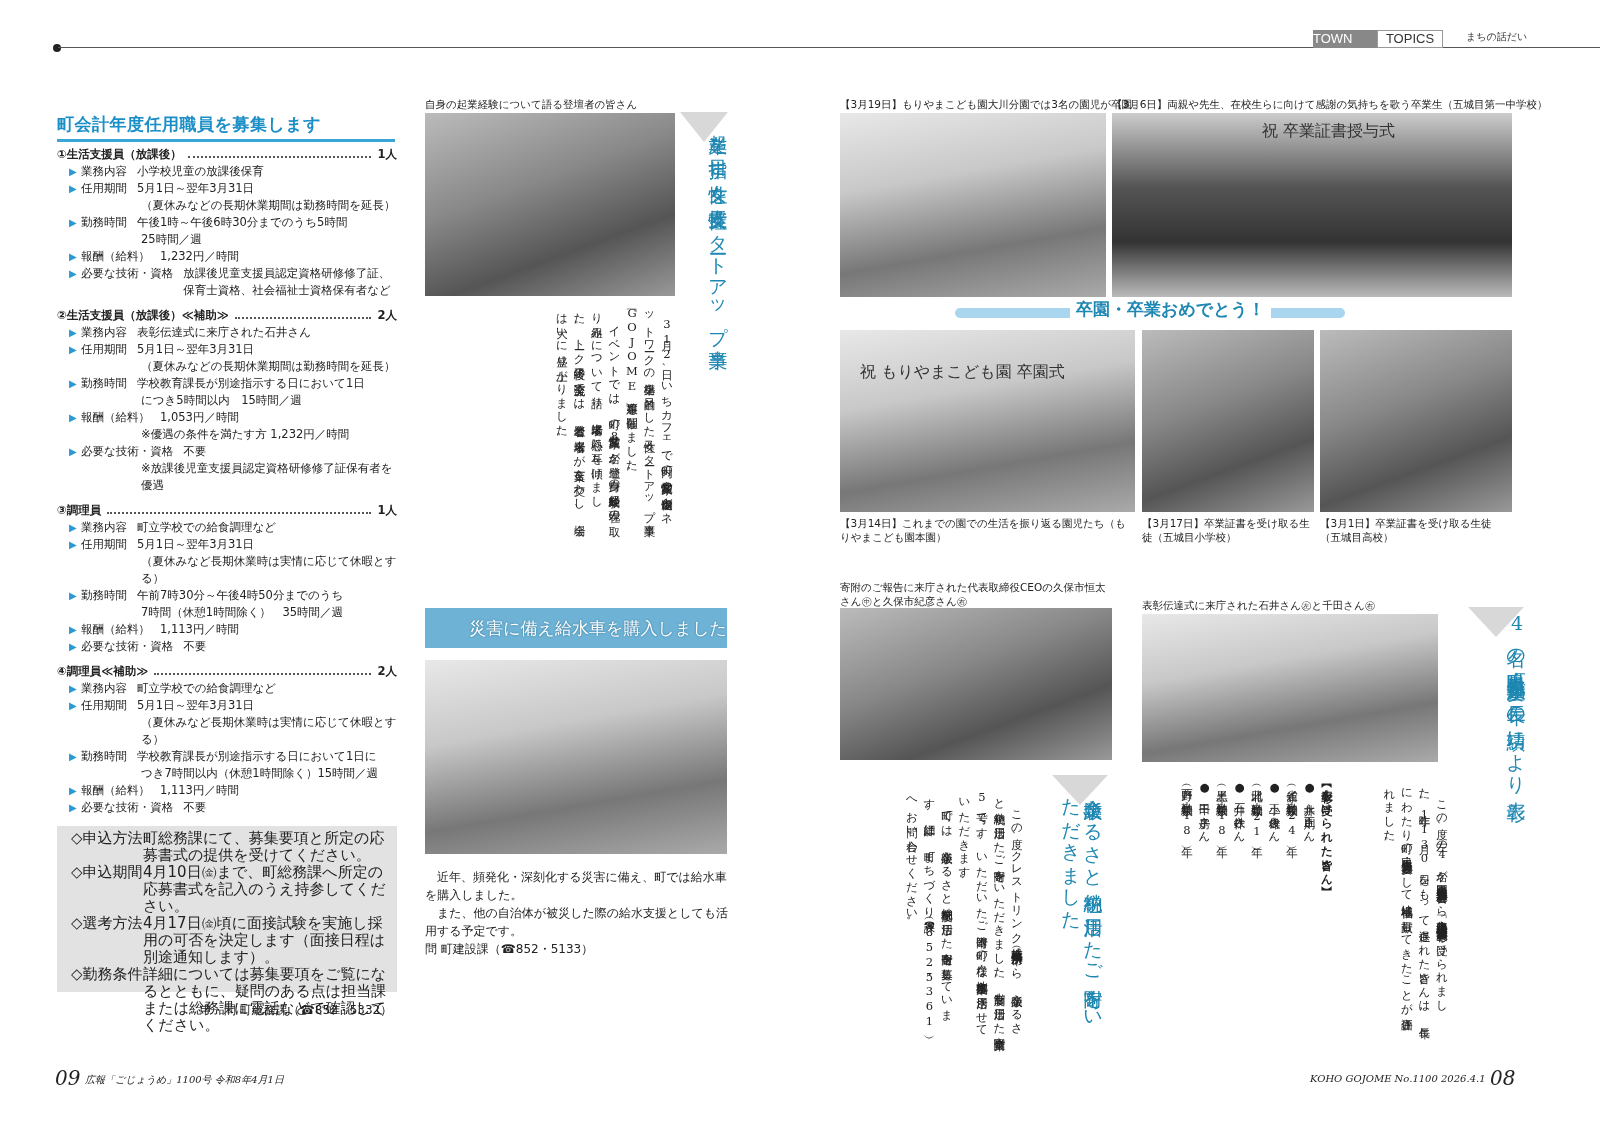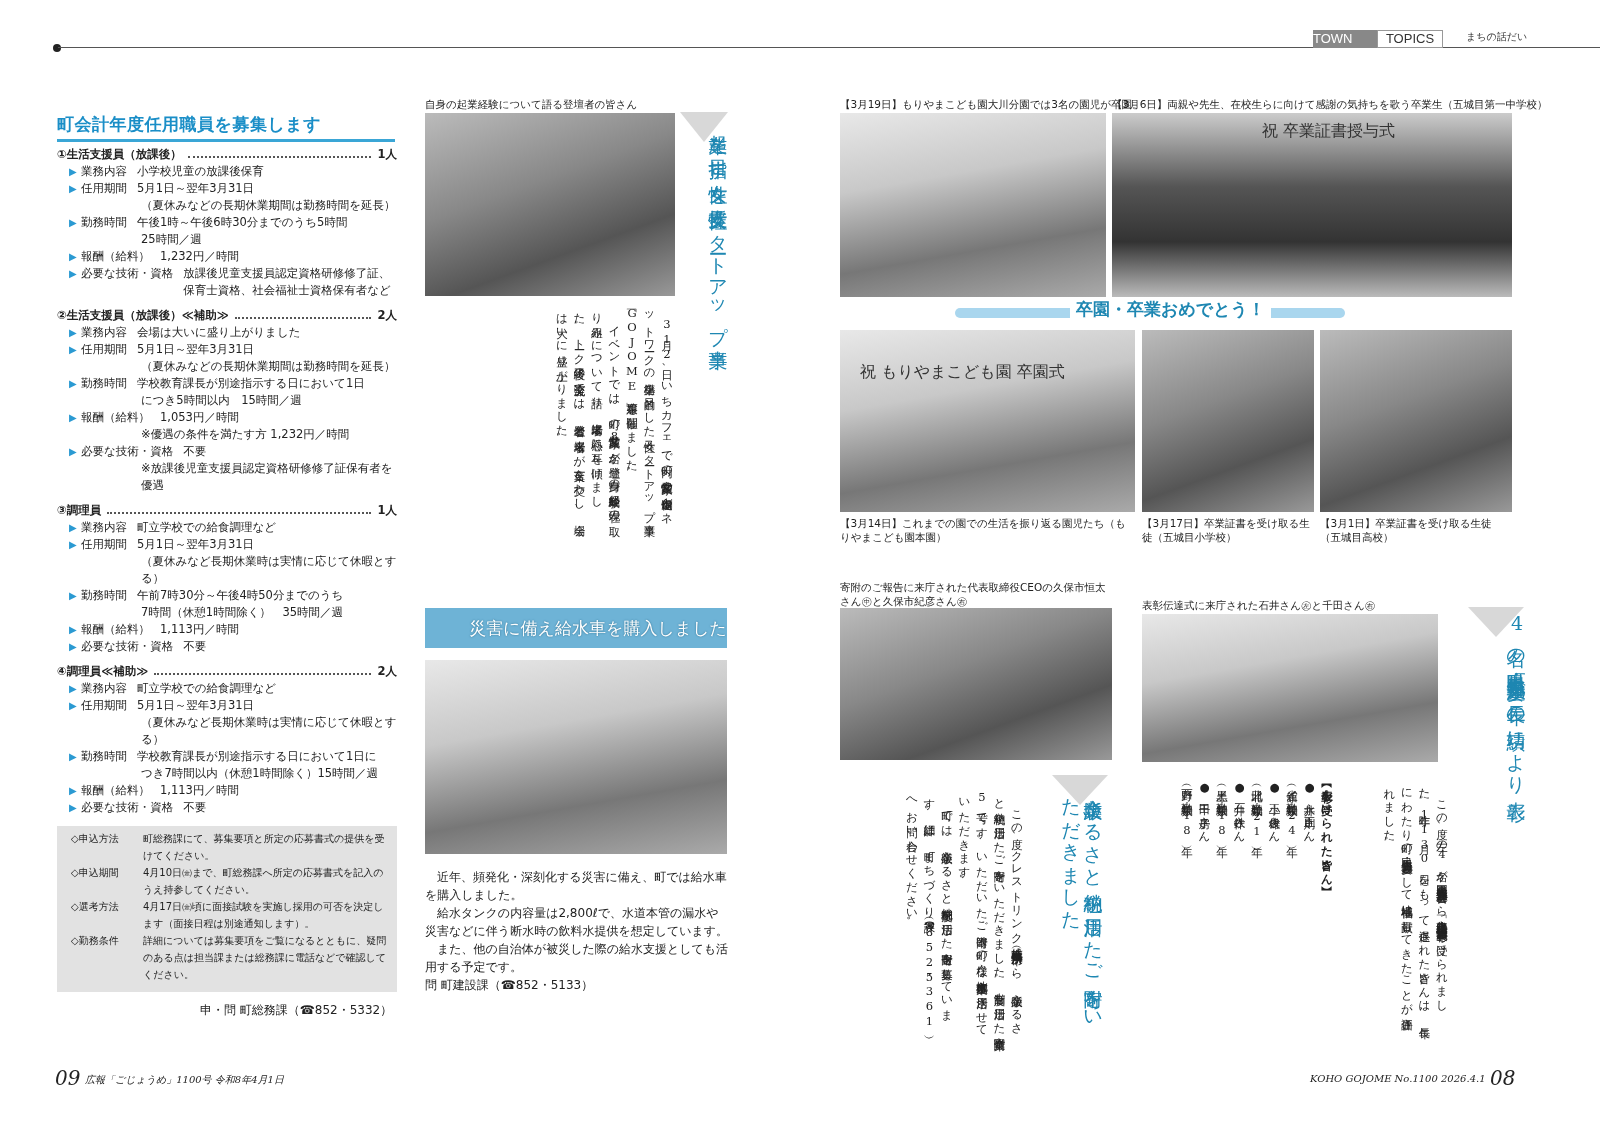--- a/index.html
+++ b/index.html
@@ -110,7 +110,7 @@
       <div class="row">
         <span class="tri">▶</span>
         <span class="lbl">業務内容</span>
-        <span class="val">会場は大いに盛り上がりました</span>
+        <span class="val">表彰伝達式に来庁された石井さん</span>
       </div>
       <div class="row">
         <span class="tri">▶</span>

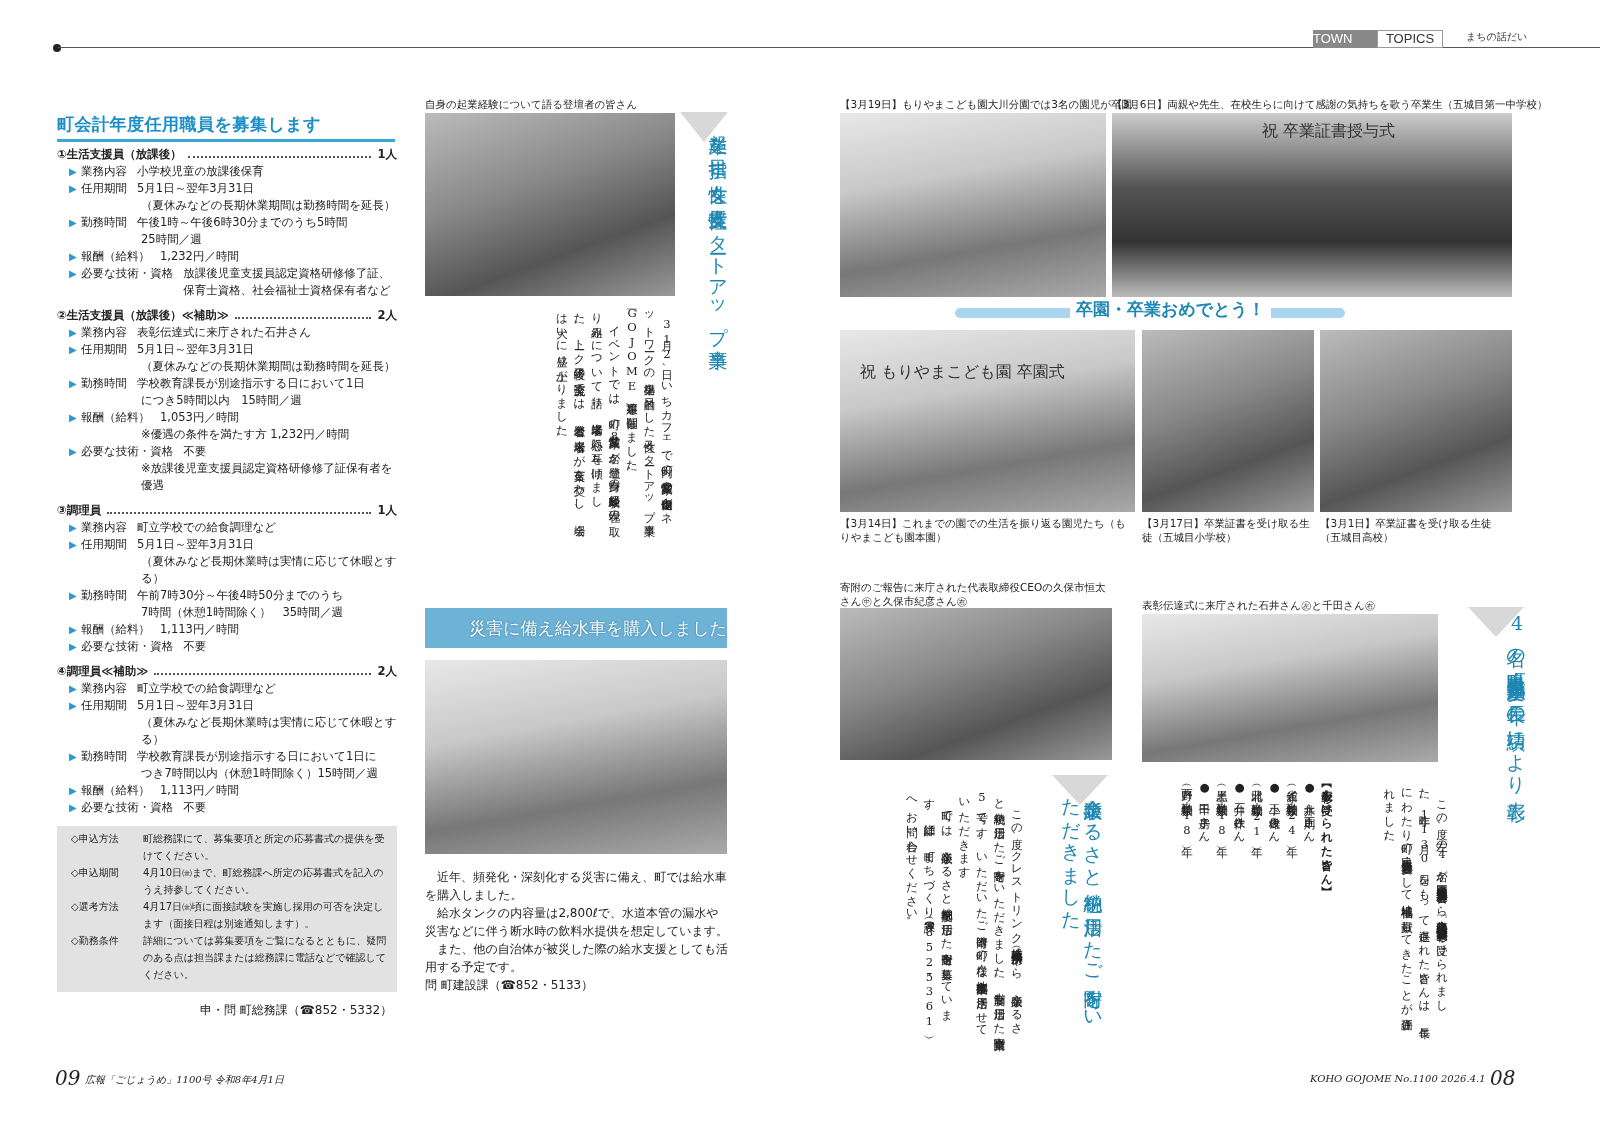--- a/index.html
+++ b/index.html
@@ -27,7 +27,7 @@
   .contact { padding-left: 18px; margin-top: 6px; }
   .contact .dot { color: #2b9ad2; }
   .job { margin-bottom: 8px; }
-  .gray-box { left: 57px; top: 826px; width: 340px; height: 166px; background: #e2e2e2; padding: 4px 10px 4px 14px; font-size: 10px; line-height: 17px; }
+  .gray-box { left: 57px; top: 826px; width: 340px; height: 166px; background: #e2e2e2; padding: 4px 10px 4px 14px; font-size: 15px; line-height: 17px; }
   .gb-row { display: flex; }
   .gb-row .k { width: 72px; flex-shrink: 0; }
   .gb-row .v { flex: 1; }

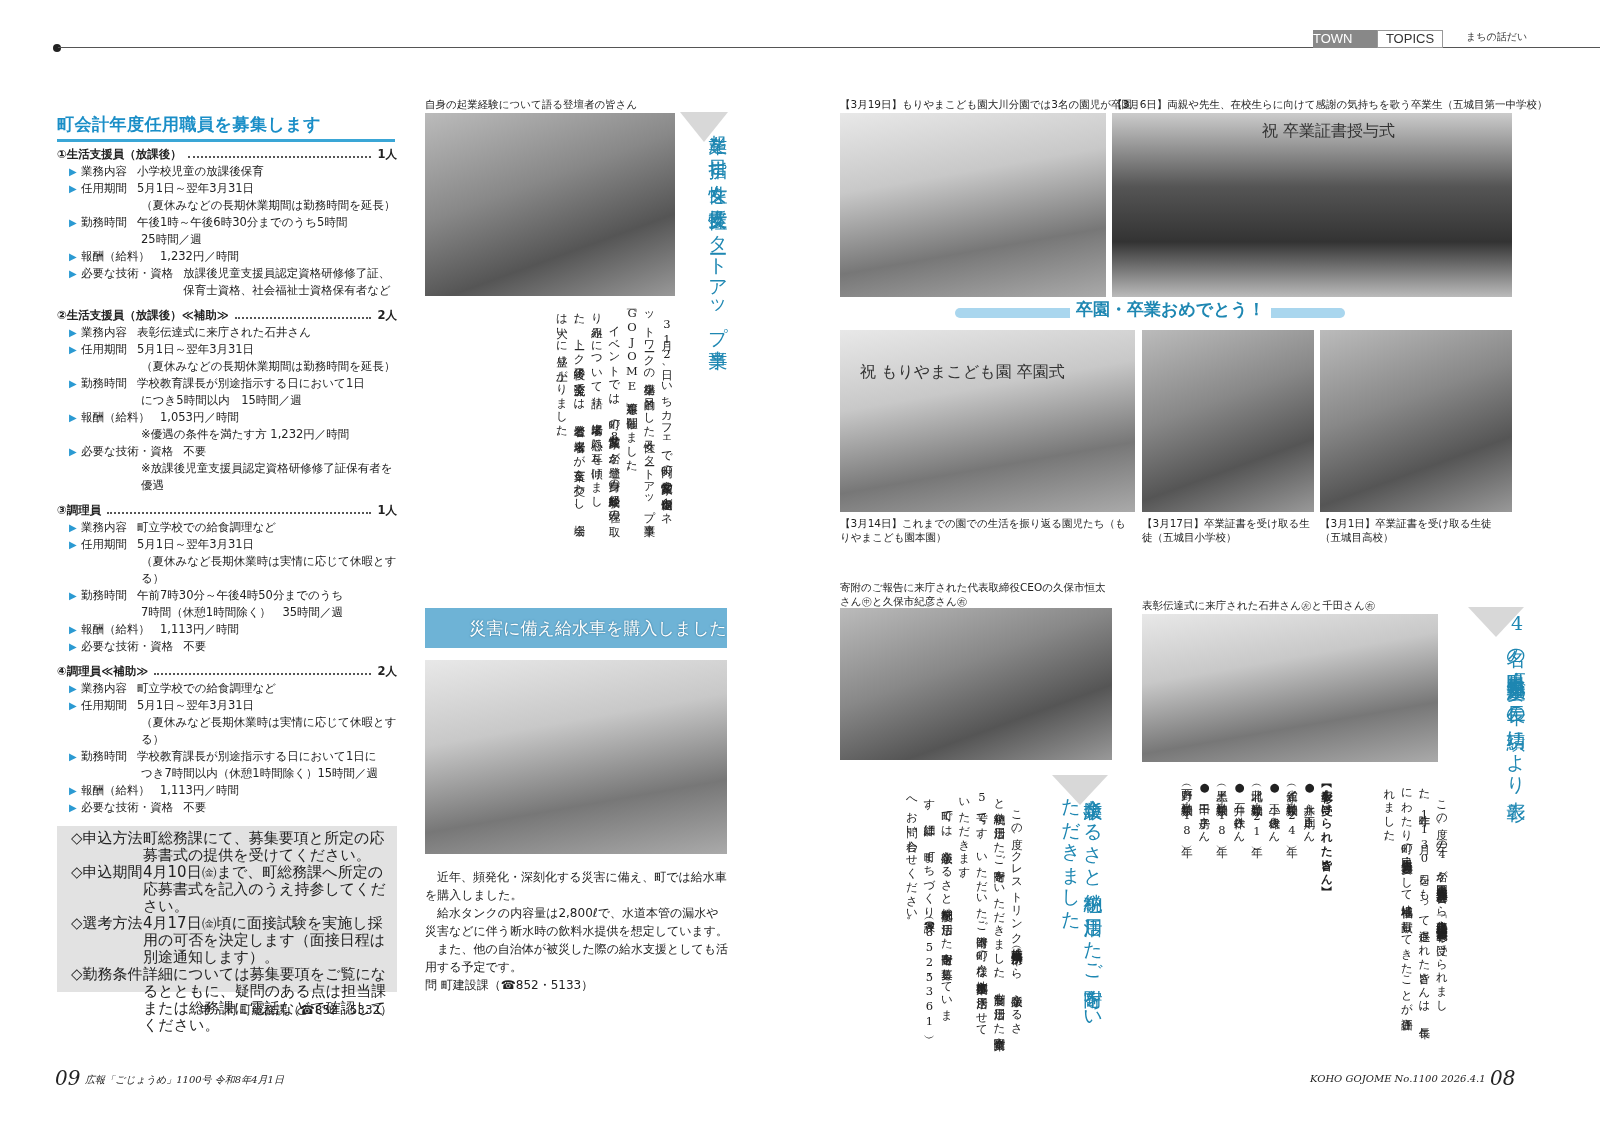--- a/index.html
+++ b/index.html
@@ -243,7 +243,6 @@
 <div class="abs photo light truck-body"></div>
 <div class="abs body-h" style="top:868px;">
   <p>　近年、頻発化・深刻化する災害に備え、町では給水車を購入しました。</p>
-  <p>　給水タンクの内容量は2,800ℓで、水道本管の漏水や災害などに伴う断水時の飲料水提供を想定しています。</p>
   <p>　また、他の自治体が被災した際の給水支援としても活用する予定です。</p>
   <p>問 町建設課（☎852・5133）</p>
 </div>

